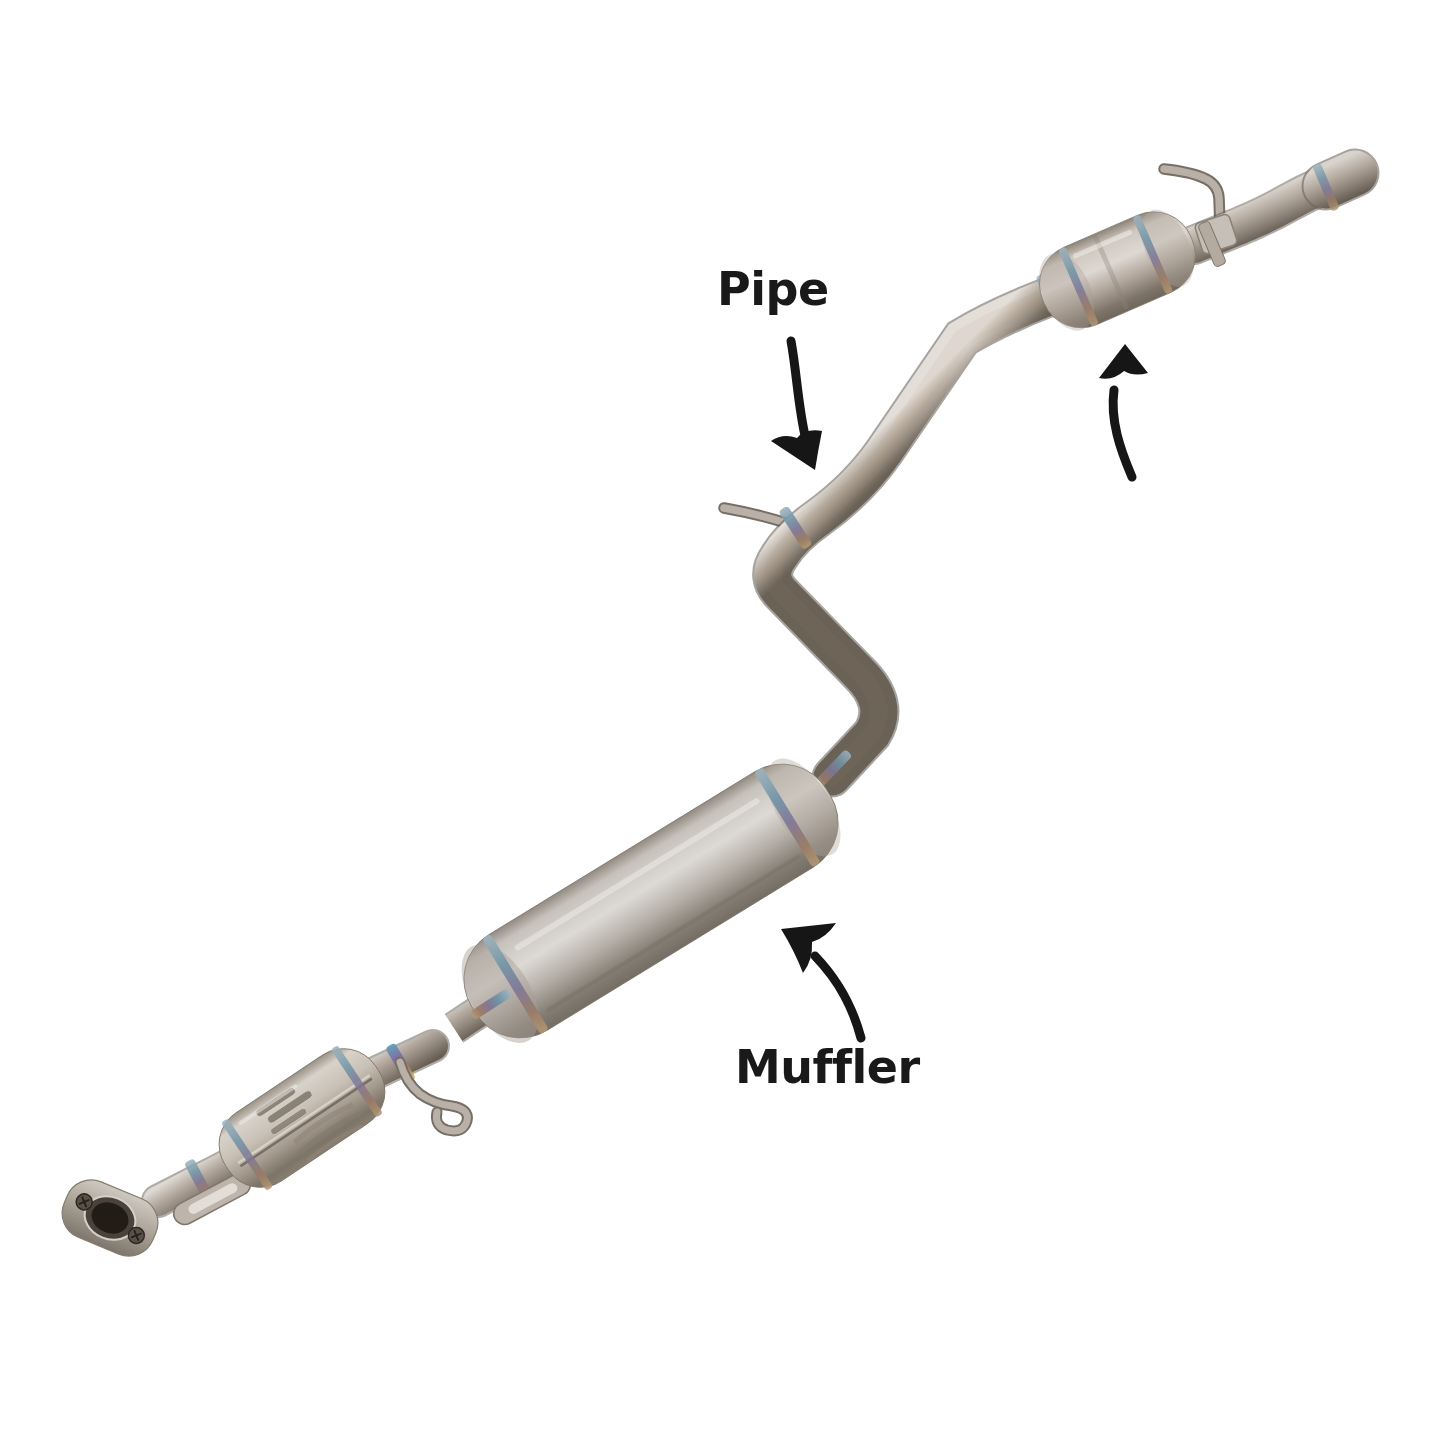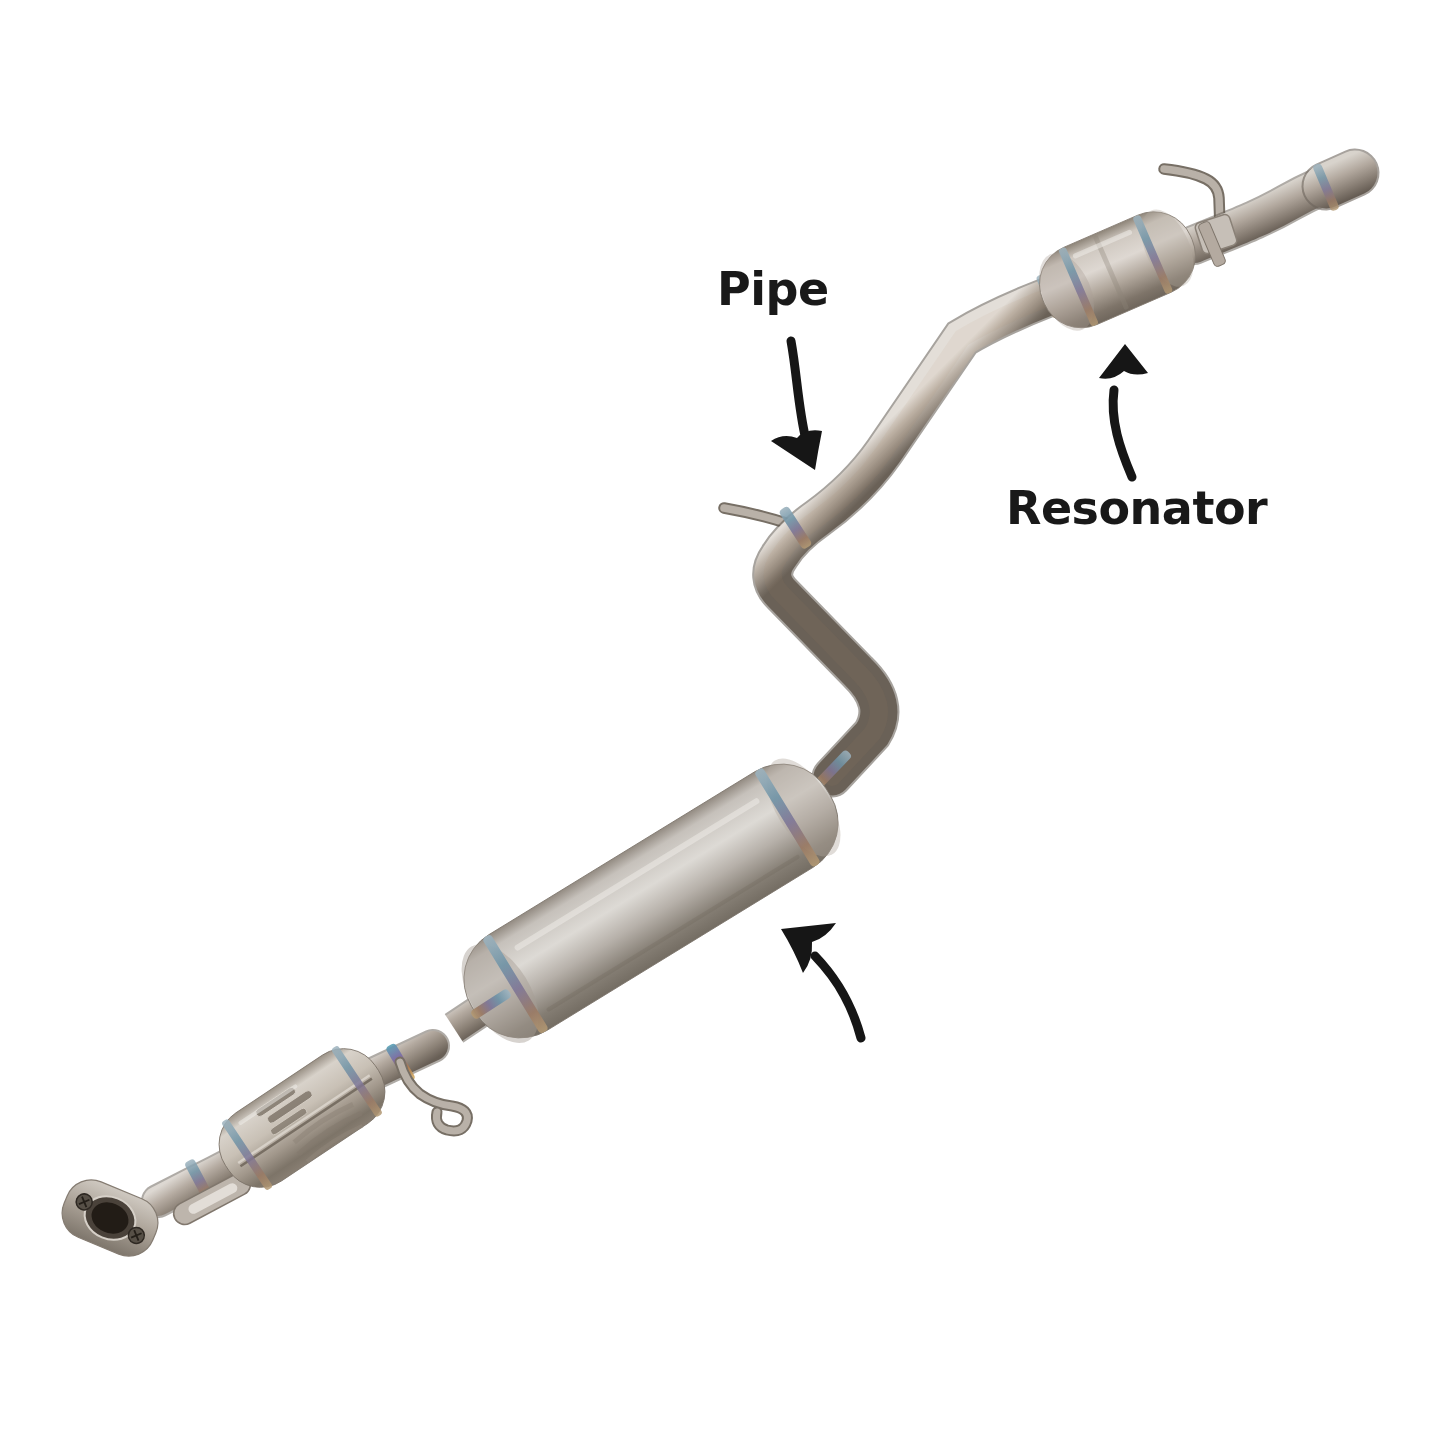--- a/index.html
+++ b/index.html
@@ -256,7 +256,6 @@
   </svg>
 
   <div class="part-label" id="label-pipe">Pipe</div>
-  <div class="part-label" id="label-resonator">Resonator</div>
 </div>
 
 </body></html>

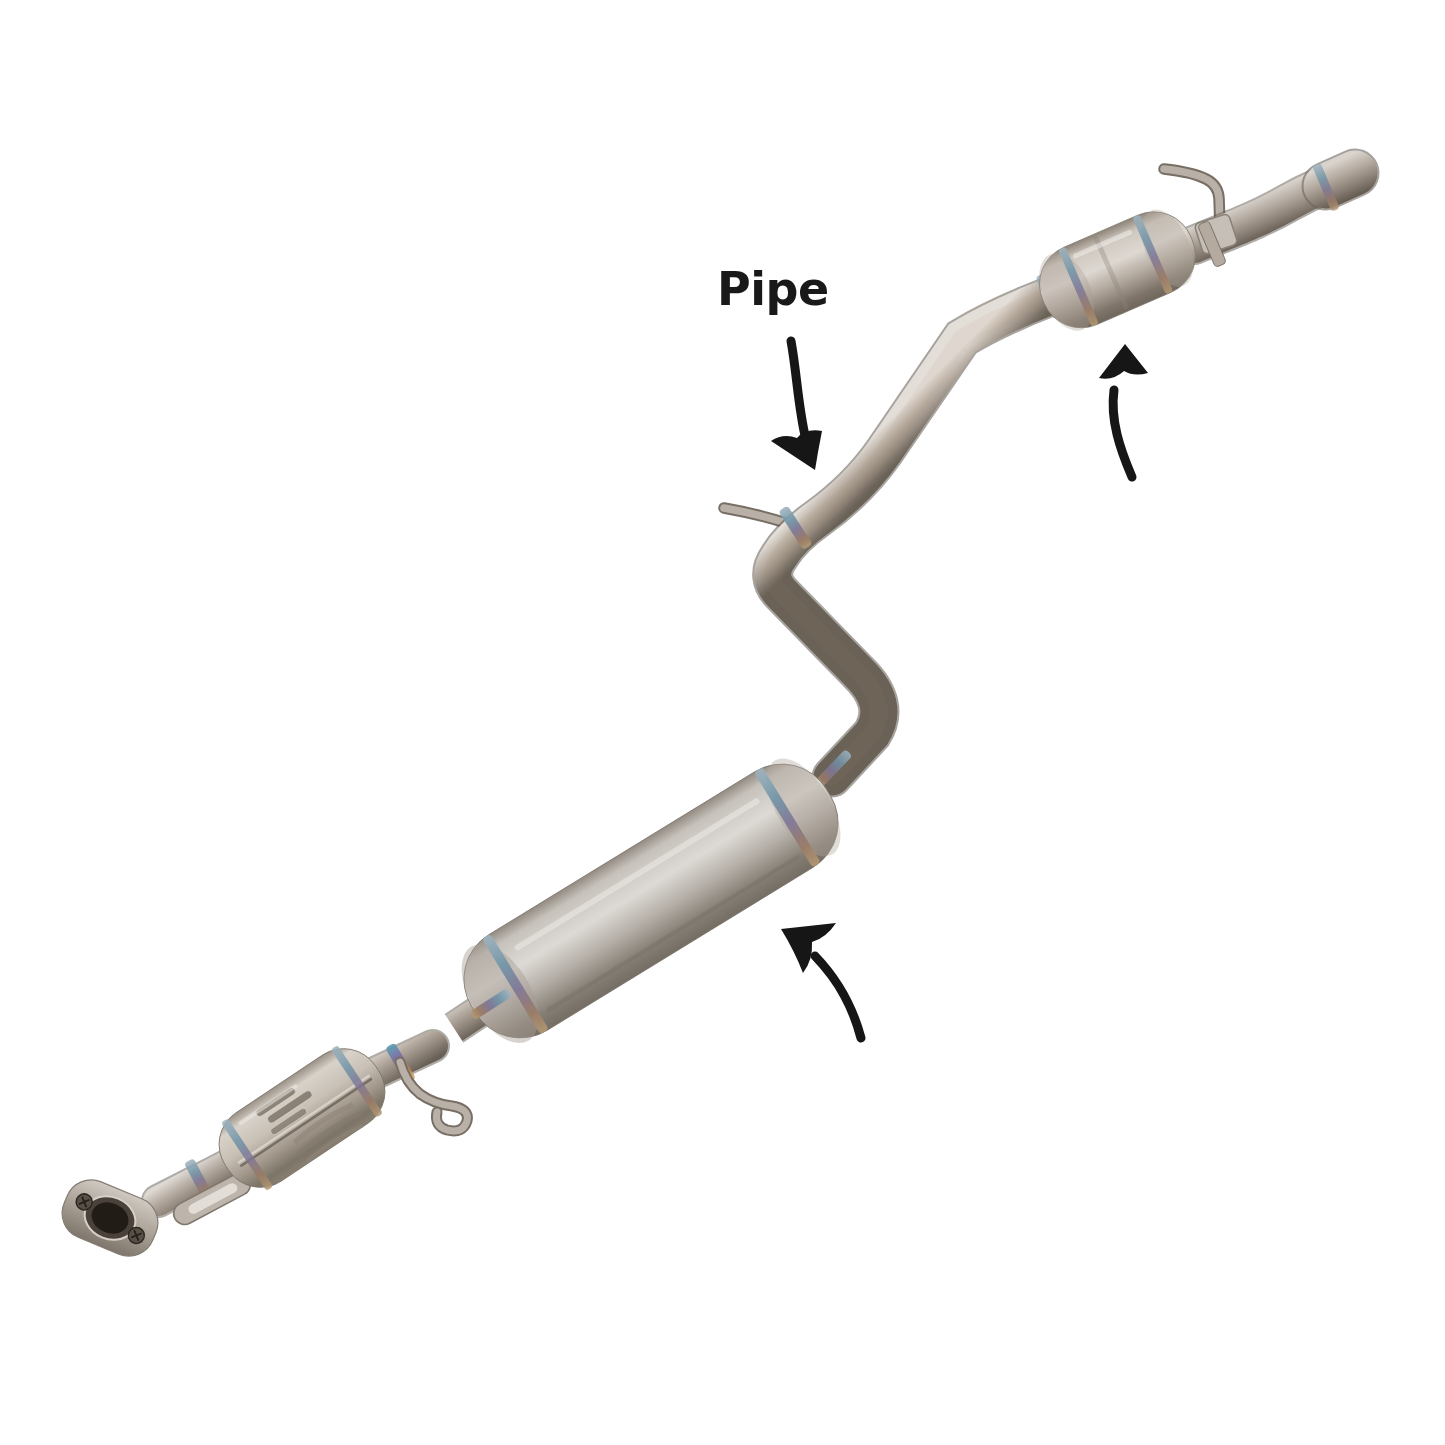--- a/index.html
+++ b/index.html
@@ -256,6 +256,7 @@
   </svg>
 
   <div class="part-label" id="label-pipe">Pipe</div>
+  <div class="part-label" id="label-muffler">Muffler</div>
 </div>
 
 </body></html>

